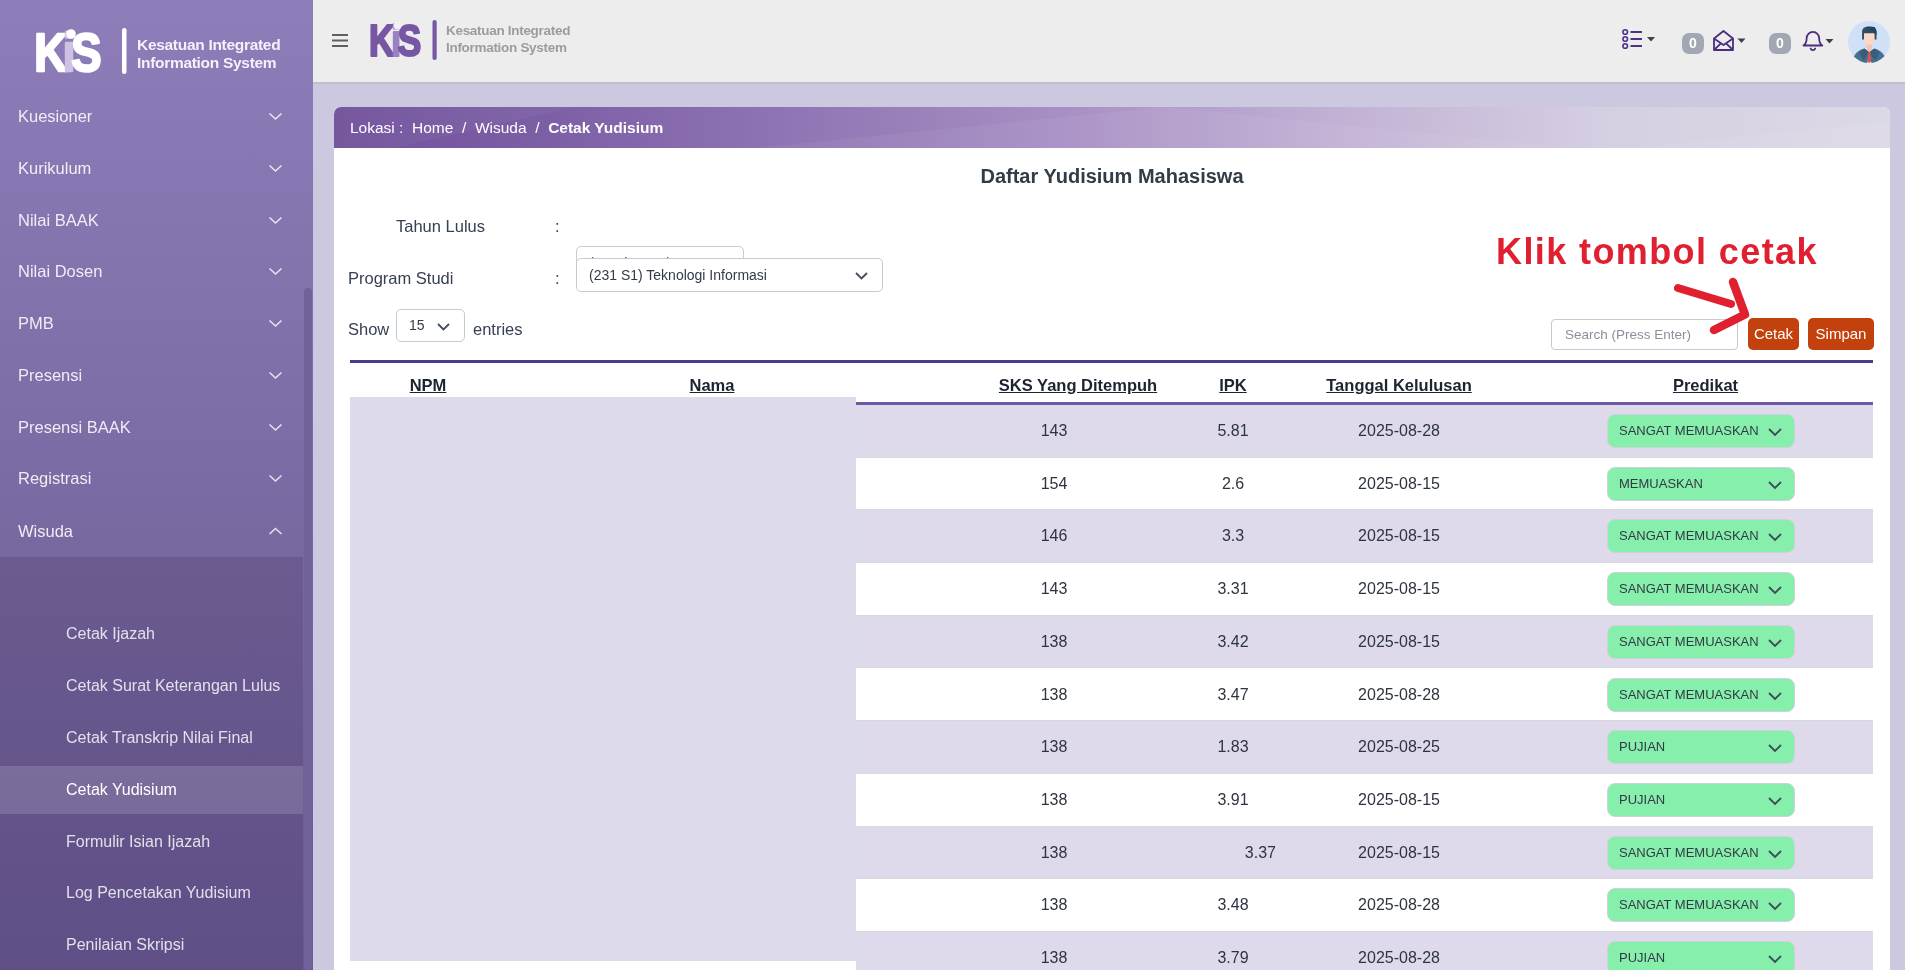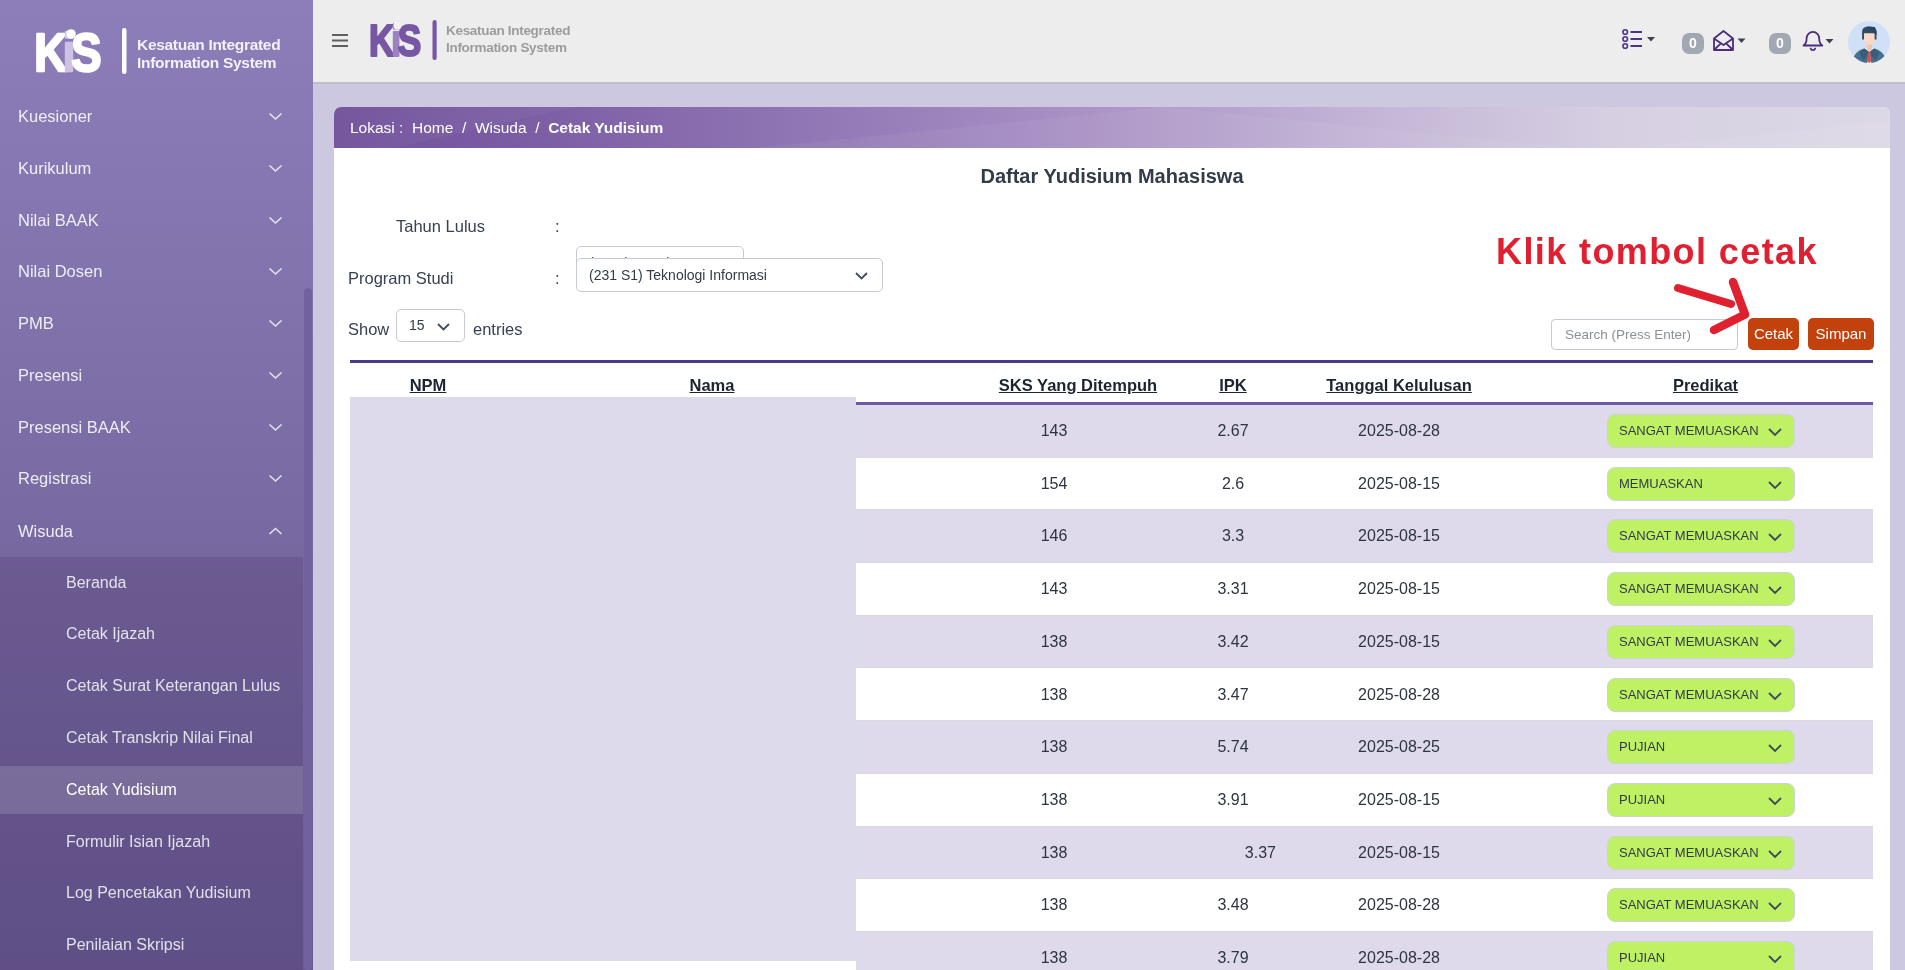--- a/index.html
+++ b/index.html
@@ -215,7 +215,7 @@
     </div>
     <div class="row odd" style="top:45px;">
       <div class="td" style="left:568px;width:272px;">143</div>
-      <div class="td" style="left:840px;width:86px;">2.67</div>
+      <div class="td" style="left:840px;width:86px;">5.81</div>
       <div class="td" style="left:926px;width:246px;">2025-08-28</div>
       <div class="abs" style="left:1172px;top:0;width:351px;height:52px;">
         <div class="psel">SANGAT MEMUASKAN<svg class="chev" style="right:12px;top:13px;" width="14" height="9">

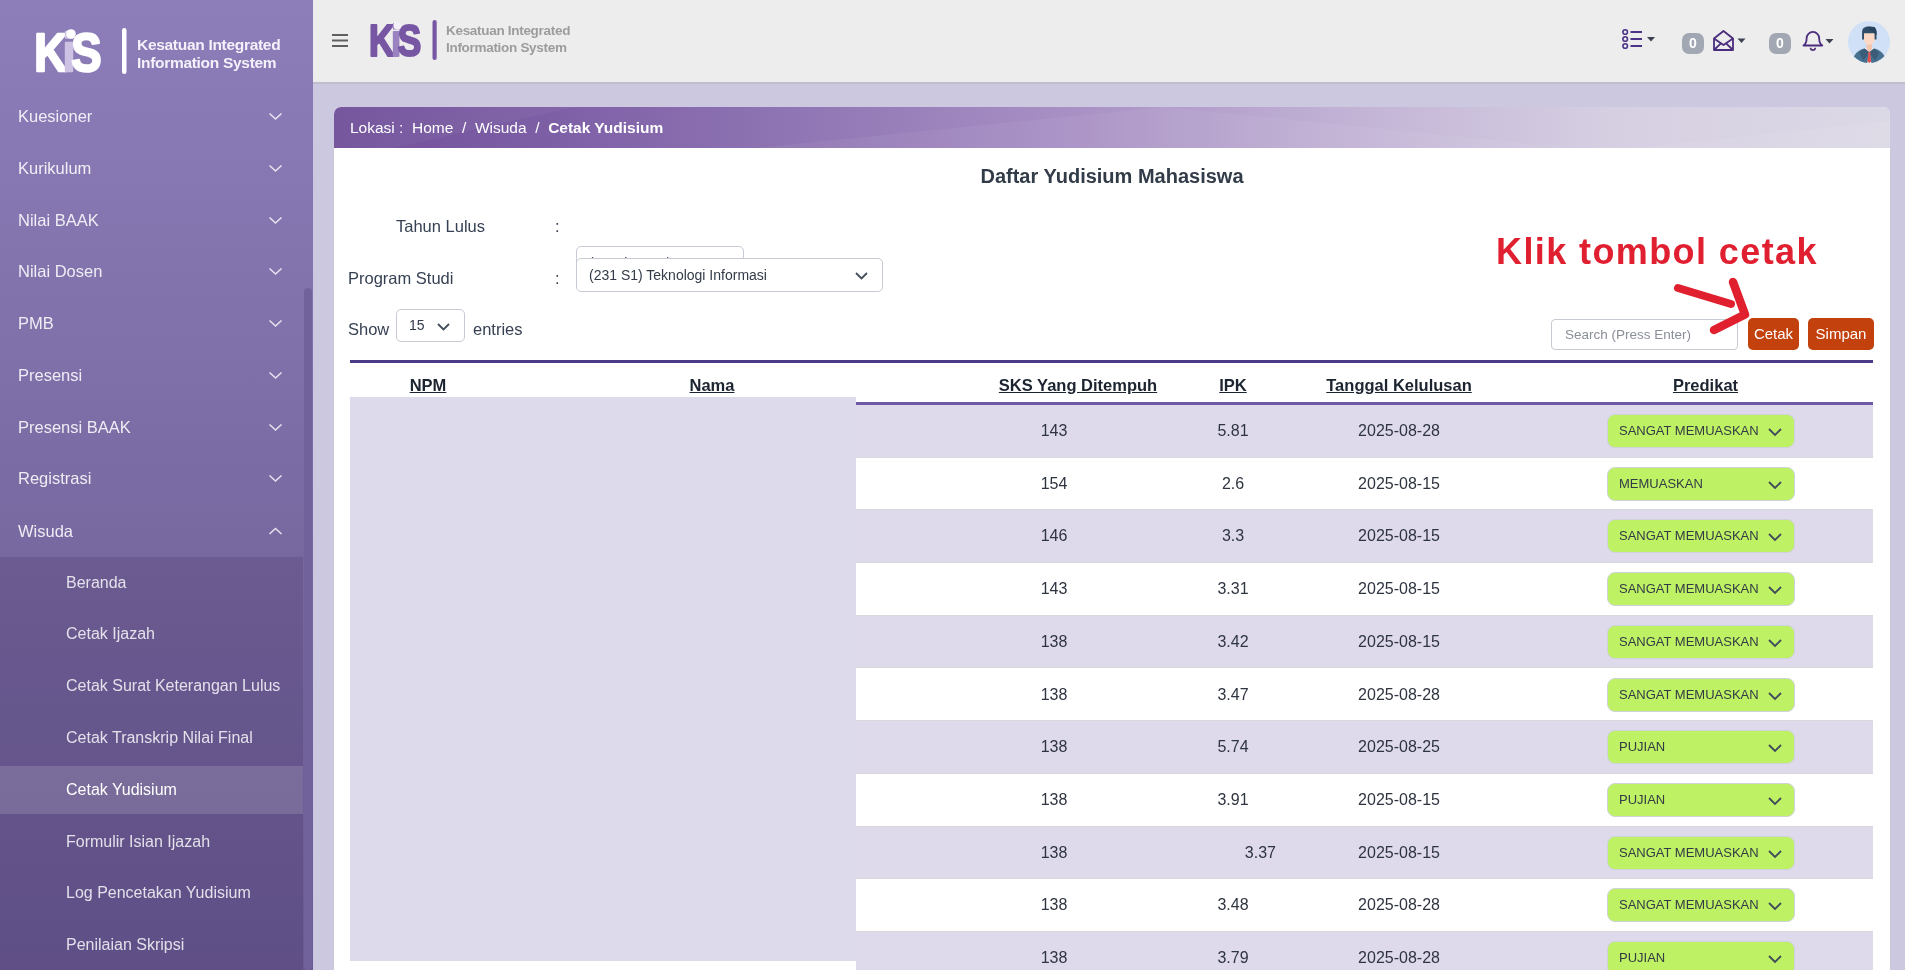--- a/index.html
+++ b/index.html
@@ -39,7 +39,7 @@
 .odd { background:#dedaec; }
 .even { background:#fff; }
 .td { position:absolute; top:0; height:52px; line-height:52px; text-align:center; font-size:16px; color:#2e3440; }
-.psel { position:absolute; left:85px; top:9px; width:188px; height:34px; background:#bef264; border:1px solid #ced3d9; border-radius:8px; font-size:13px; color:#333a45; line-height:32px; padding-left:11px; }
+.psel { position:absolute; left:85px; top:9px; width:188px; height:34px; background:#86efac; border:1px solid #ced3d9; border-radius:8px; font-size:13px; color:#333a45; line-height:32px; padding-left:11px; }
 </style>
 </head>
 <body>

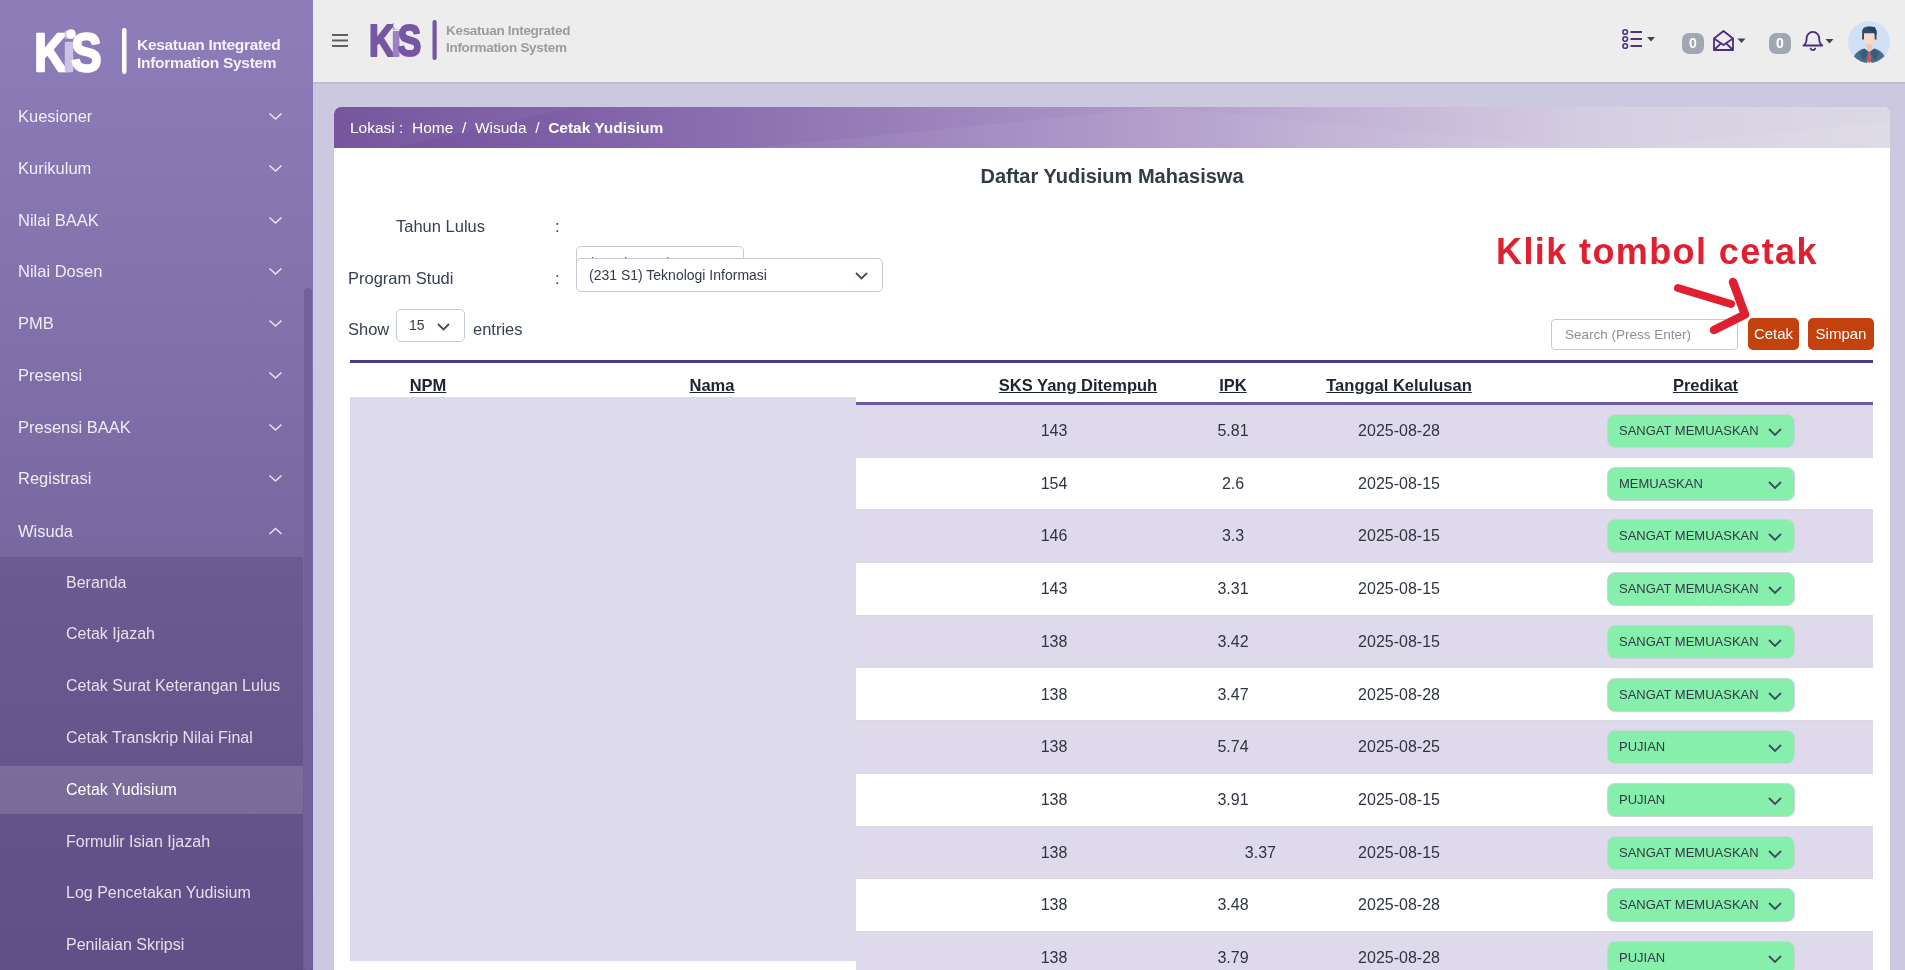--- a/index.html
+++ b/index.html
@@ -82,7 +82,6 @@
           <path d="M1.5 7 L7.5 1.5 L13.5 7" fill="none" stroke="rgba(255,255,255,0.8)" stroke-width="1.6"></path>
         </svg></span></div>
   <div id="submenu">
-    <div class="sb-sub" style="top:2px;">Beranda</div>
     <div class="sb-sub" style="top:53px;">Cetak Ijazah</div>
     <div class="sb-sub" style="top:105px;">Cetak Surat Keterangan Lulus</div>
     <div class="sb-sub" style="top:157px;">Cetak Transkrip Nilai Final</div>

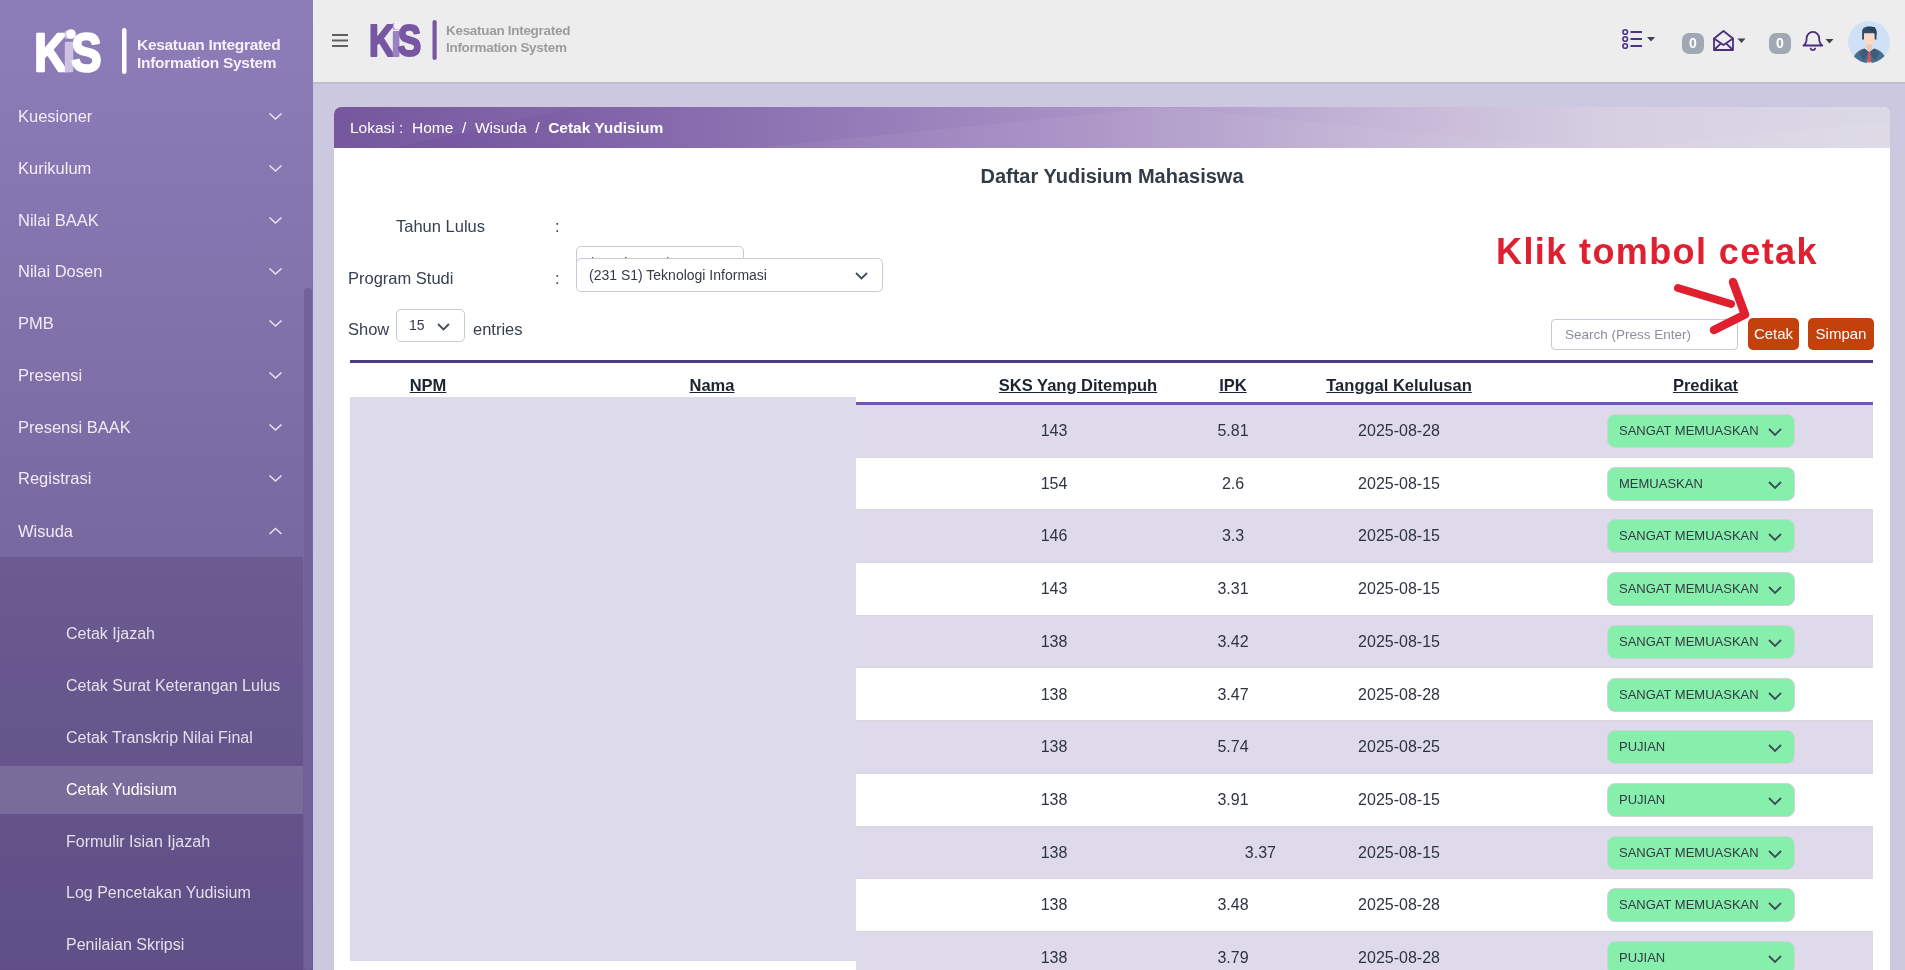--- a/index.html
+++ b/index.html
@@ -274,7 +274,7 @@
     </div>
     <div class="row odd" style="top:361.2px;">
       <div class="td" style="left:568px;width:272px;">138</div>
-      <div class="td" style="left:840px;width:86px;">5.74</div>
+      <div class="td" style="left:840px;width:86px;">1.83</div>
       <div class="td" style="left:926px;width:246px;">2025-08-25</div>
       <div class="abs" style="left:1172px;top:0;width:351px;height:52px;">
         <div class="psel">PUJIAN<svg class="chev" style="right:12px;top:13px;" width="14" height="9">

